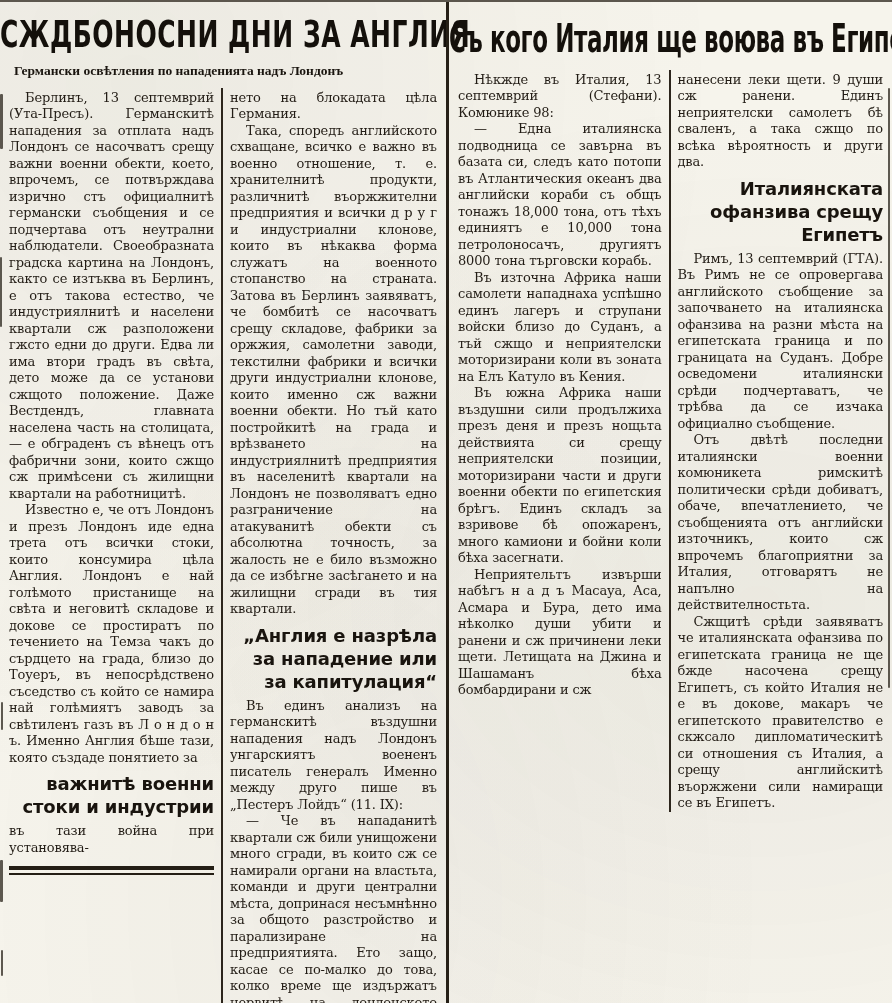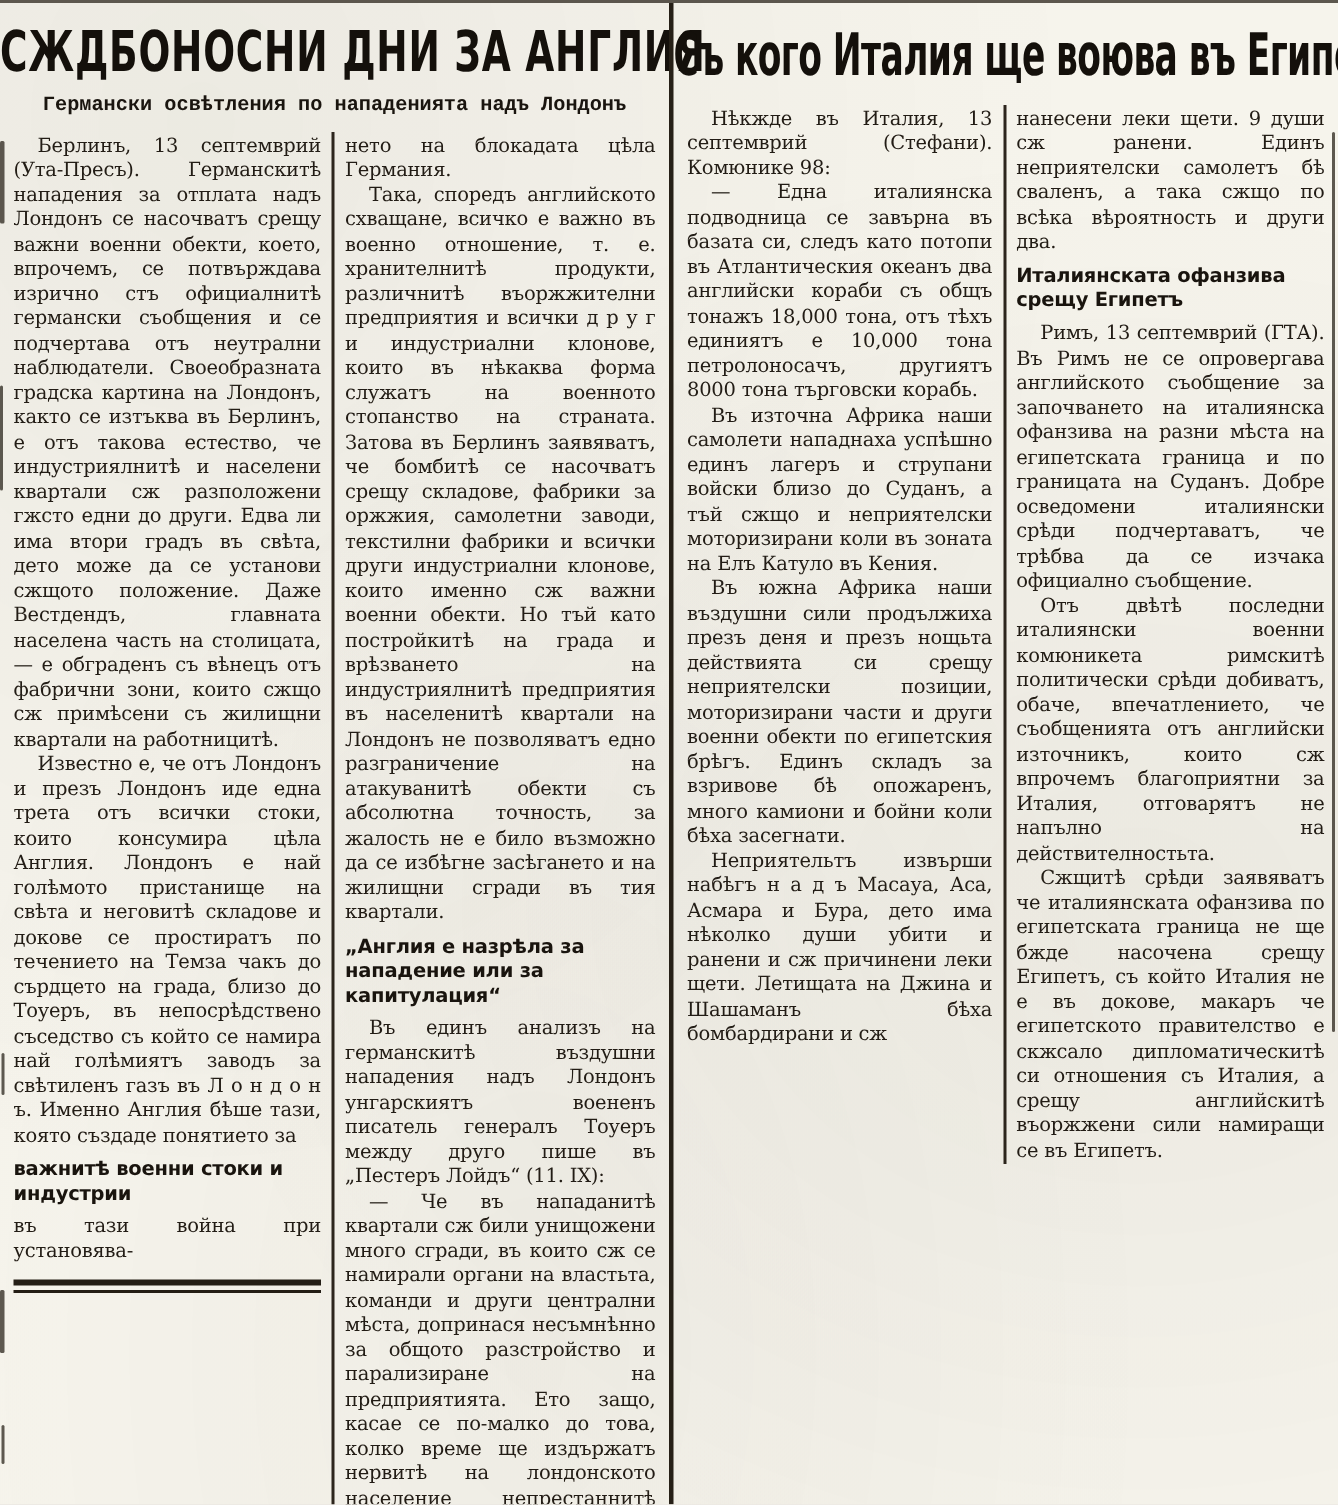--- a/index.html
+++ b/index.html
@@ -27,7 +27,7 @@
   .headline-right{font-size:23px;letter-spacing:-0.4px;transform:scaleY(1.7);transform-origin:50% 0;
     margin-top:16px;margin-bottom:26px;}
   .subhead{
-    font-family:Liberation Mono, monospace;font-weight:bold;text-align:center;
+    font-family:Liberation Serif, serif;font-weight:bold;
     font-size:13.5px;line-height:1.3;margin:4px 14px 8px;color:#1a150f;
   }
   .cols{display:flex;align-items:stretch;padding:0 2px;}

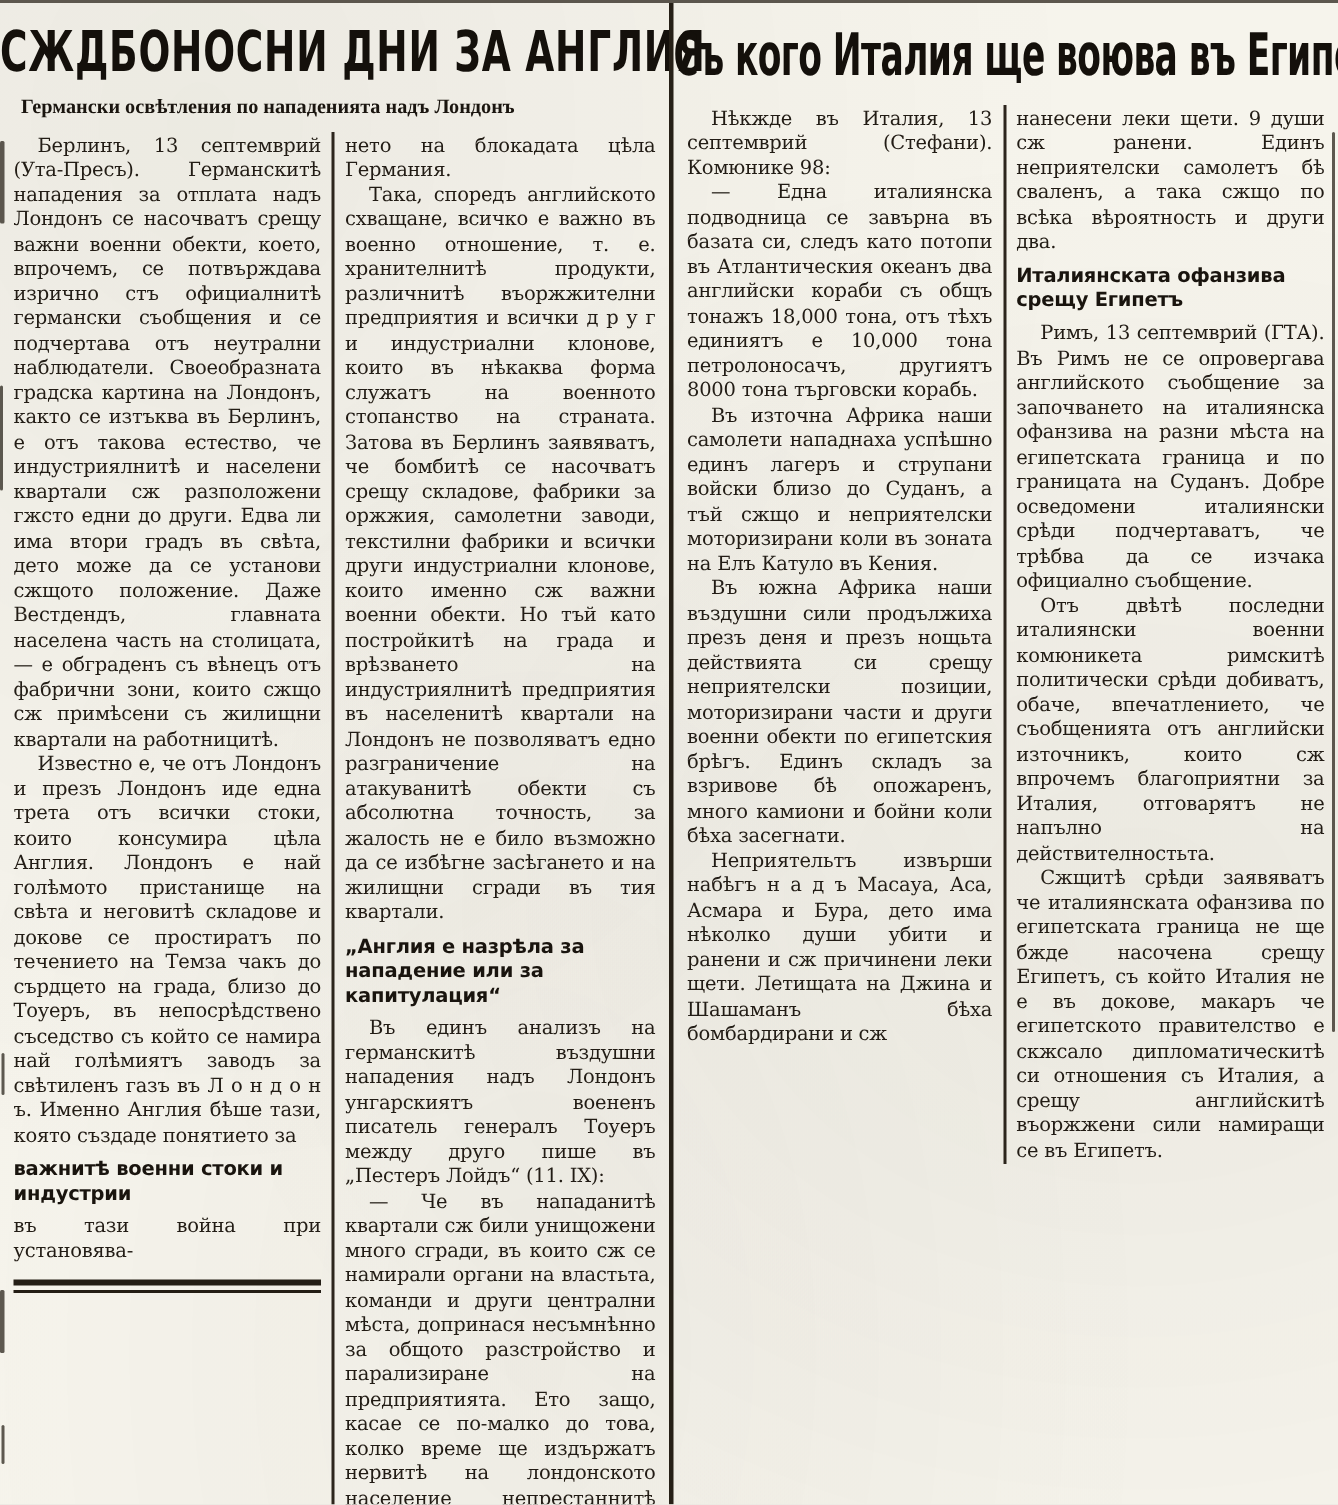--- a/index.html
+++ b/index.html
@@ -39,8 +39,8 @@
   p{margin:0;text-indent:16px;}
   p.cont{text-indent:0;}
   .crosshead{
-    font-family:"DejaVu Sans", sans-serif;font-weight:bold;text-align:left;
-    font-size:13px;line-height:1.28;margin:6px 0 5px;text-indent:0;color:#19140e;
+    font-family:"DejaVu Sans", sans-serif;font-weight:bold;text-align:right;
+    font-size:18px;line-height:1.28;margin:6px 0 5px;text-indent:0;color:#19140e;
   }
   .it{}
   .bd{font-weight:normal;}

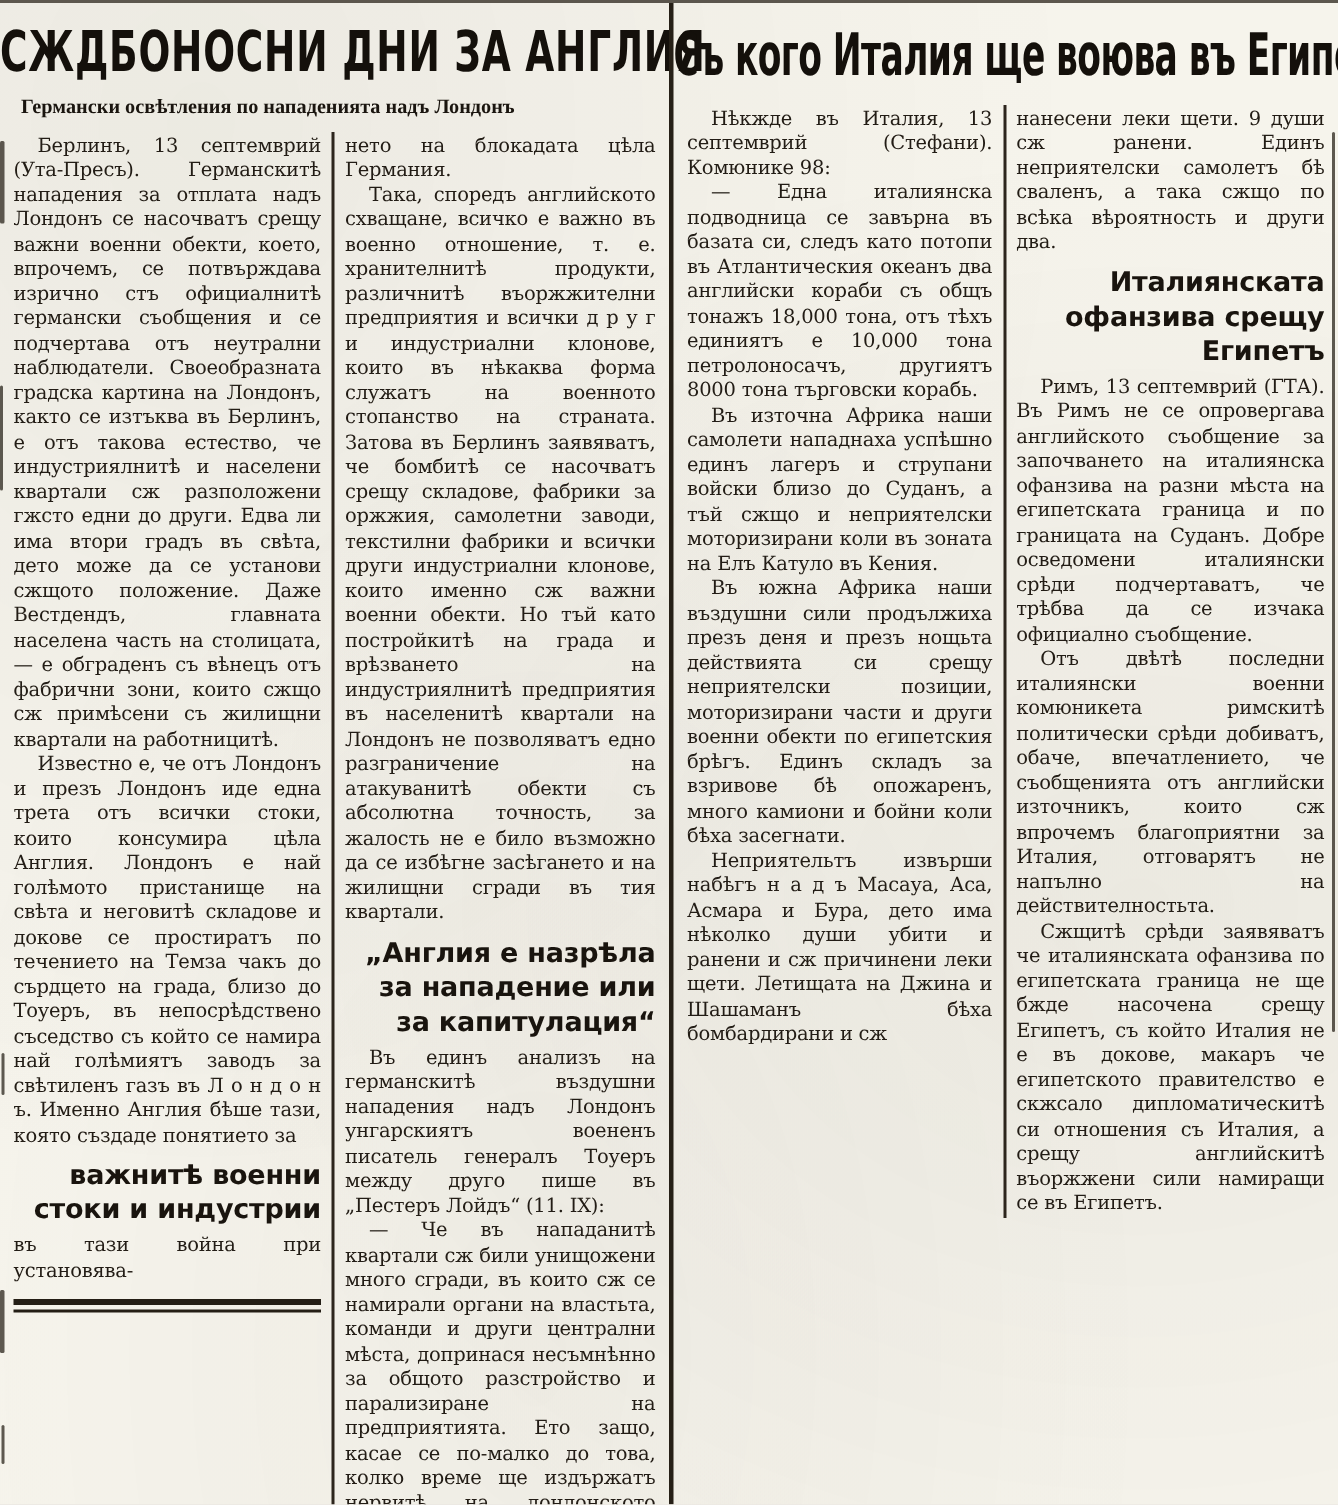--- a/index.html
+++ b/index.html
@@ -67,7 +67,7 @@
         <p class="cont">нето на блокадата цѣла Германия.</p>
         <p>Така, споредъ английското схващане, всичко е важно въ военно отношение, т. е. хранителнитѣ продукти, различнитѣ въоржжителни предприятия и всички д р у г и индустриални клонове, които въ нѣкаква форма служатъ на военното стопанство на страната. Затова въ Берлинъ заявяватъ, че бомбитѣ се насочватъ срещу складове, фабрики за оржжия, самолетни заводи, текстилни фабрики и всички други индустриални клонове, които именно сж важни военни обекти. Но тъй като постройкитѣ на града и врѣзването на индустриялнитѣ предприятия въ населенитѣ квартали на Лондонъ не позволяватъ едно разграничение на атакуванитѣ обекти съ абсолютна точность, за жалость не е било възможно да се избѣгне засѣгането и на жилищни сгради въ тия квартали.</p>
         <h3 class="crosshead">„Англия е назрѣла за нападение или за капитулация“</h3>
-        <p><span>Въ единъ анализъ на германскитѣ въздушни нападения надъ Лондонъ унгарскиятъ воененъ писатель генералъ </span><span class="it">Тоуеръ</span><span> между друго пише въ „Пестеръ Лойдъ“ (11. IX):</span></p>
+        <p><span>Въ единъ анализъ на германскитѣ въздушни нападения надъ Лондонъ унгарскиятъ воененъ писатель генералъ </span><span class="it">Именно</span><span> между друго пише въ „Пестеръ Лойдъ“ (11. IX):</span></p>
         <p><span>— Че въ нападанитѣ квартали сж били унищожени много сгради, въ които сж се намирали органи на властьта, команди и други централни мѣста, допринася несъмнѣнно за общото разстройство и парализиране на предприятията. Ето защо, касае се по-малко до това, колко време ще издържатъ нервитѣ на лондонското население непрестаннитѣ бомбени нападения, а по скоро до това, че чрезъ унищожението на различнитѣ предприятия и централни ржководни мѣста липсата на военни материали, а поради морската блокада, и липсата на хранителни продукти и сурови материали ще се почувствува въ такава степень, че </span></p>
 
       </div>

